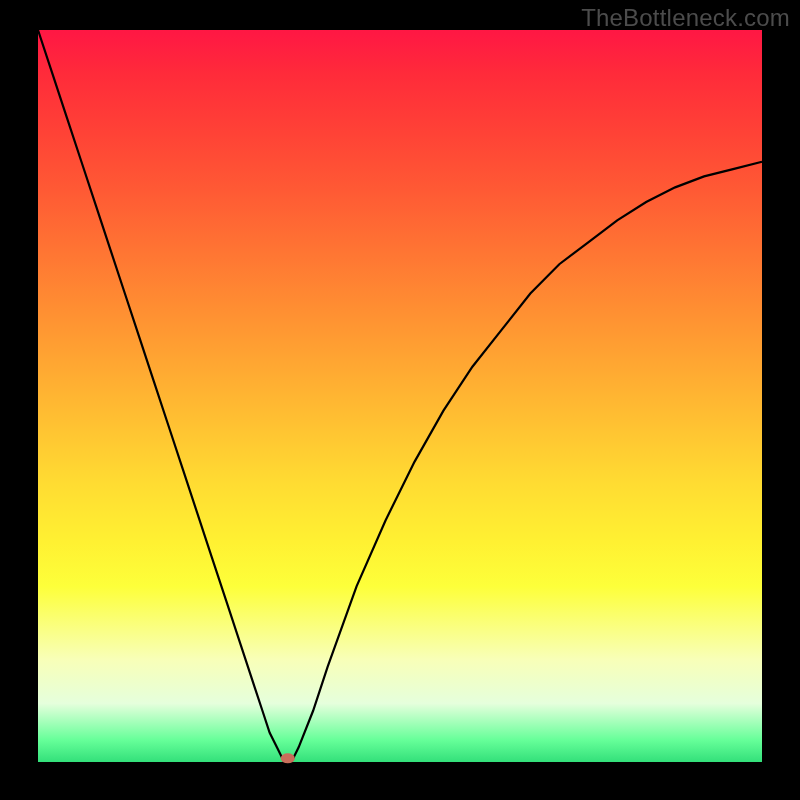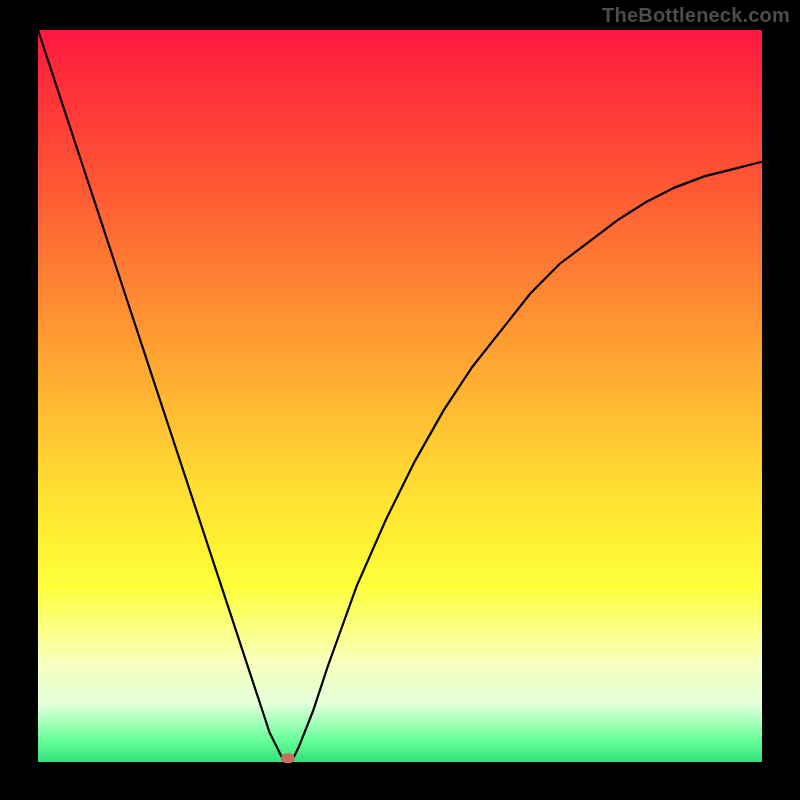--- a/index.html
+++ b/index.html
@@ -22,8 +22,8 @@
     top: 4px;
     right: 10px;
     color: #4c4c4c;
-    font-size: 20px;
-    font-weight: 700;
+    font-size: 24px;
+    font-weight: 400;
     letter-spacing: 0.2px;
     z-index: 30;
   }

